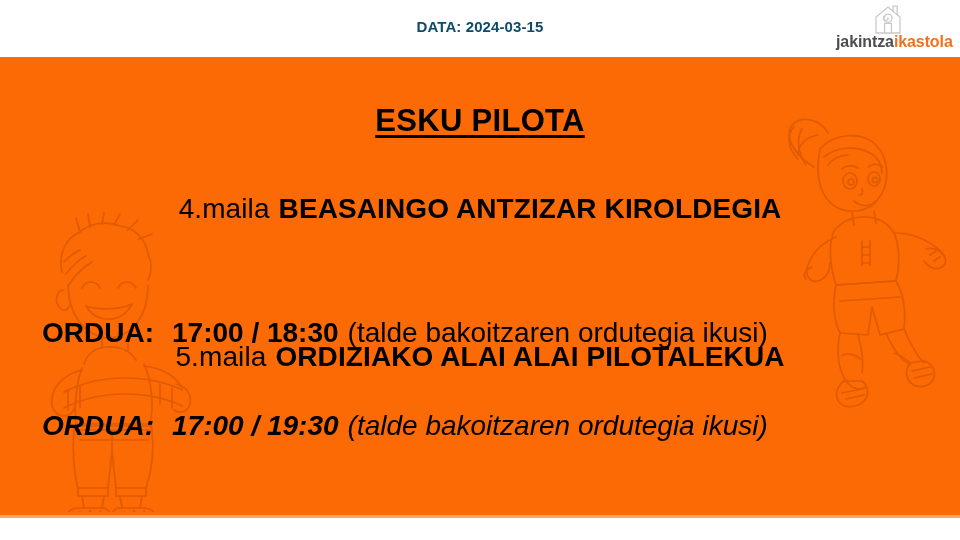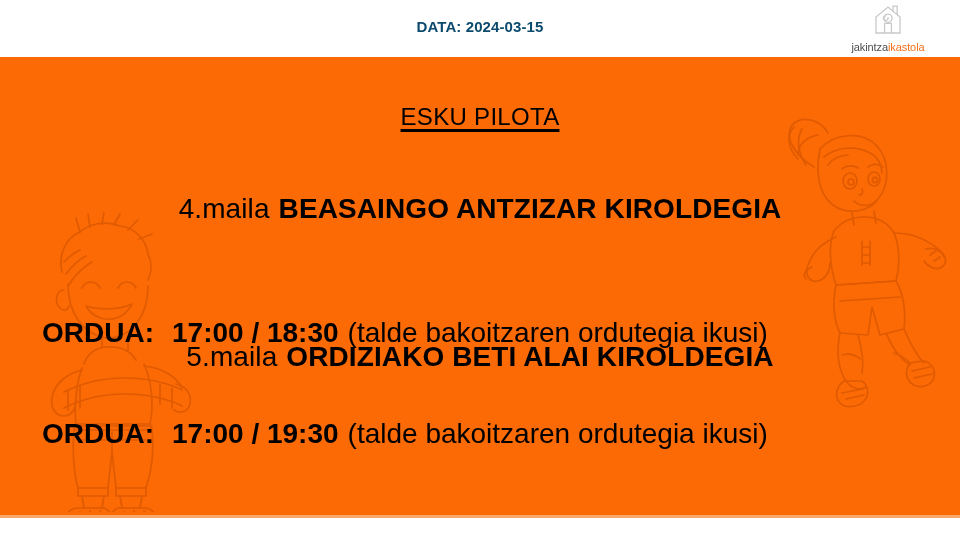--- a/index.html
+++ b/index.html
@@ -62,11 +62,12 @@
   }
   .logo-text {
     display: block;
-    margin-top: 7px;
-    font-size: 11px;
+    margin-top: 1px;
+    font-size: 16px;
     line-height: 11px;
     white-space: nowrap;
     letter-spacing: -0.1px;
+    font-weight: bold;
   }
   .logo-text .part-a { color: #4d4d4d; }
   .logo-text .part-b { color: #f4701a; }

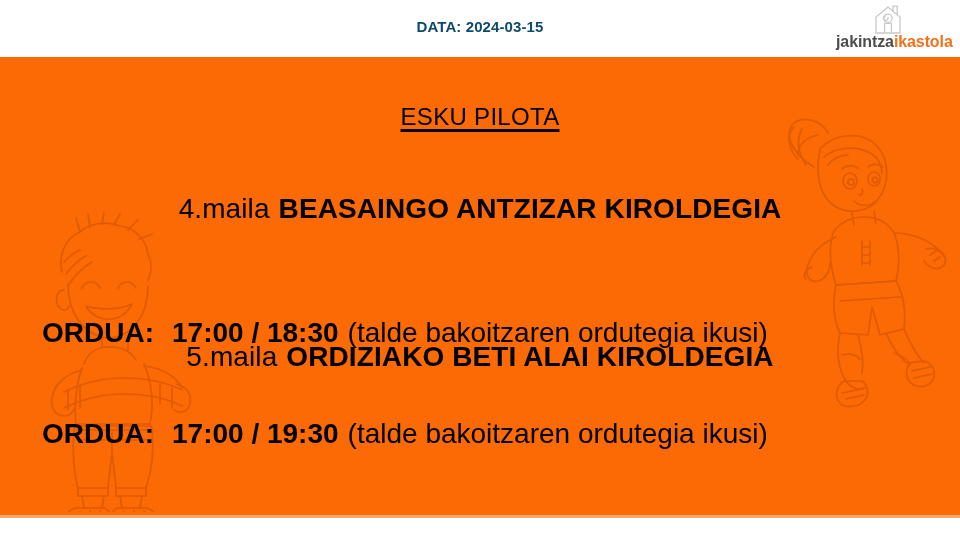--- a/index.html
+++ b/index.html
@@ -129,8 +129,8 @@
   .title-line {
     top: 46px;
     text-align: center;
-    font-size: 24px;
-    font-weight: normal;
+    font-size: 31px;
+    font-weight: bold;
     letter-spacing: 0.3px;
   }
   .title-line .u {

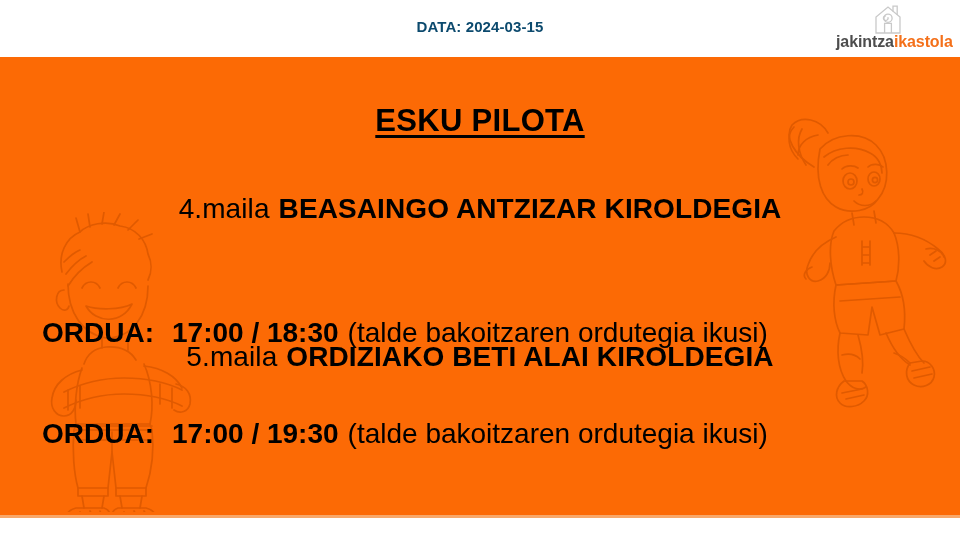--- a/index.html
+++ b/index.html
@@ -327,7 +327,7 @@
       </div>
 
       <div class="line venue-line venue-2">
-        <span class="grade">5.maila</span><span class="sp"></span><span class="place">ORDIZIAKO BETI ALAI KIROLDEGIA</span>
+        <span class="grade">5.maila</span><span class="sp"></span><span class="place">ORDIZIAKO ALAI ALAI PILOTALEKUA</span>
       </div>
 
       <div class="line hour-line hour-2">

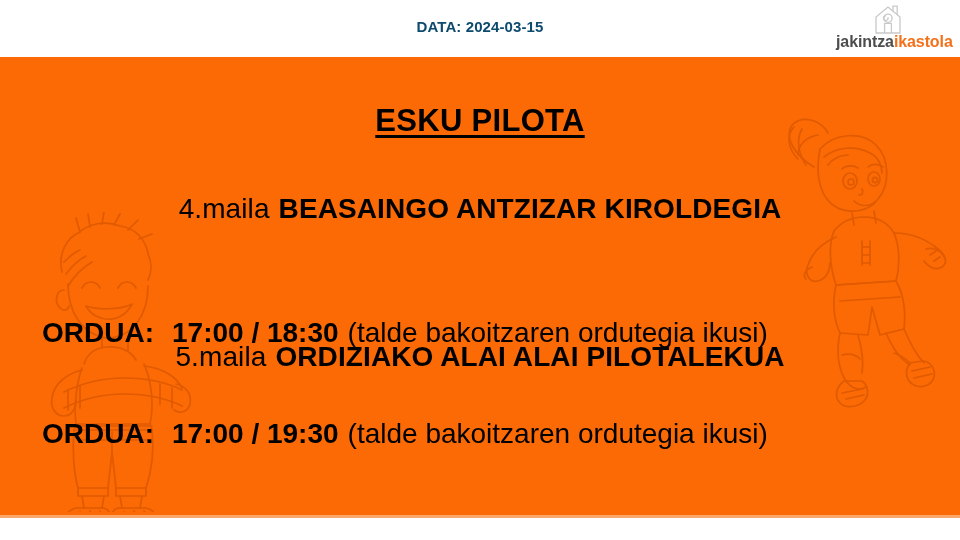--- a/index.html
+++ b/index.html
@@ -159,7 +159,7 @@
   .hour-line .times { font-weight: bold; }
   .hour-line .note  { font-weight: normal; }
   .hour-1 { top: 212px; margin-top: 48px; }
-  .hour-2 { top: 361px; }
+  .hour-2 { top: 353px; font-style: italic; }
 
   .sp { display: inline-block; width: 9px; }
 </style>

